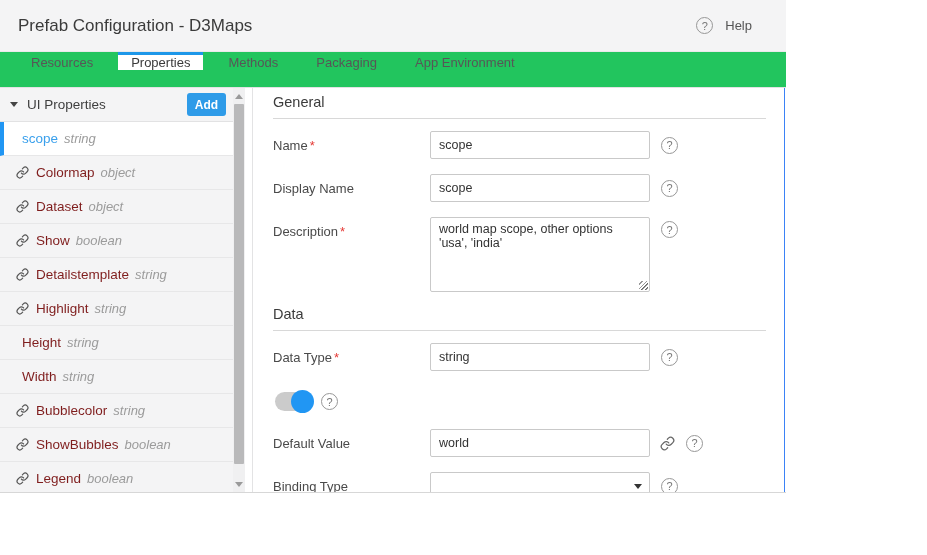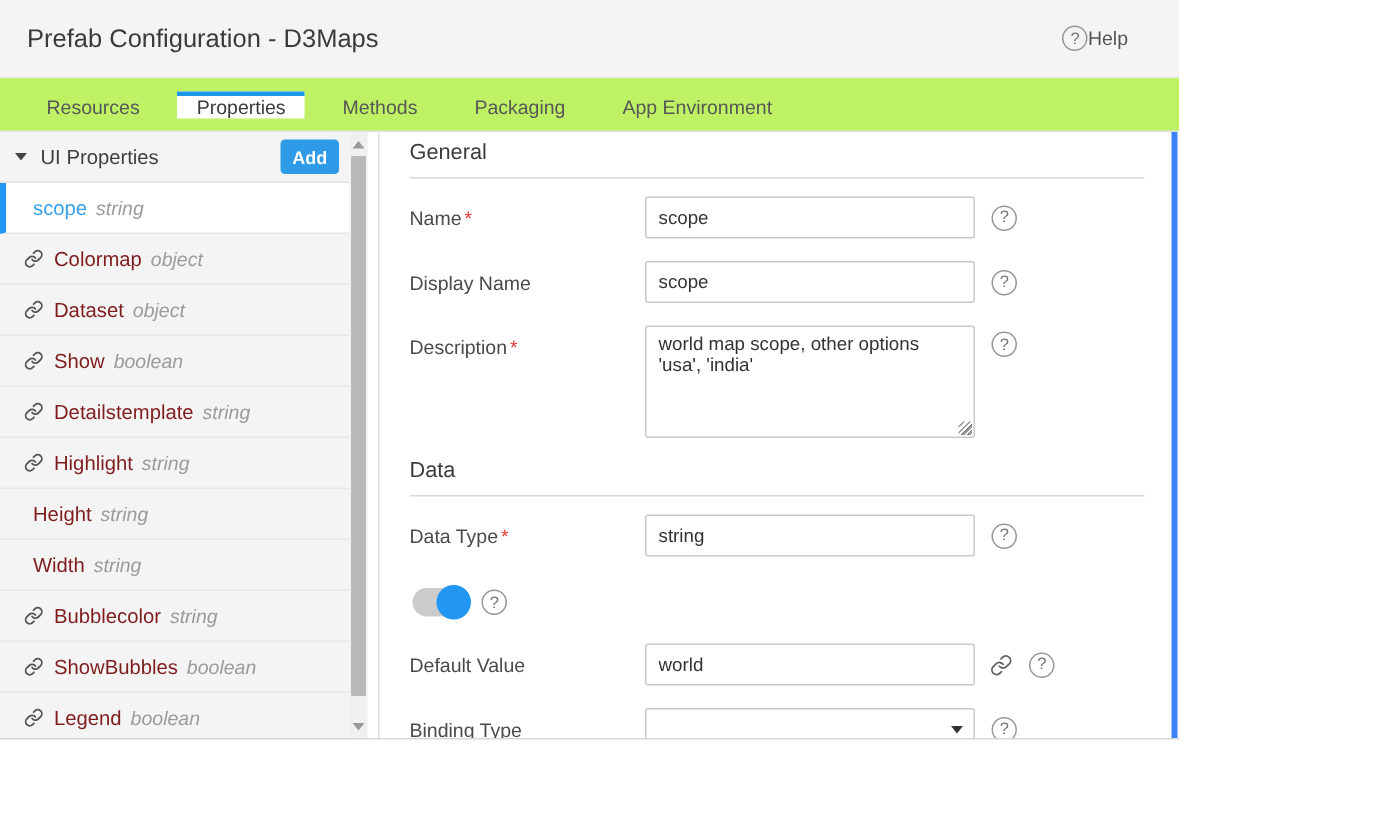--- a/index.html
+++ b/index.html
@@ -13,7 +13,7 @@
                    padding:0 34px 0 18px; border-bottom:1px solid #e9e9ea; }
   .dialog-title { font-size:17px; color:#3b3b3b; }
   .help { display:flex; align-items:center; cursor:pointer; }
-  .help .help-label { font-size:13px; color:#555; margin-left:0; }
+  .help .help-label { font-size:13px; color:#555; margin-left:12px; }
 
   .qicon { width:17px; height:17px; border:1px solid #979797; border-radius:50%;
            display:inline-flex; align-items:center; justify-content:center;

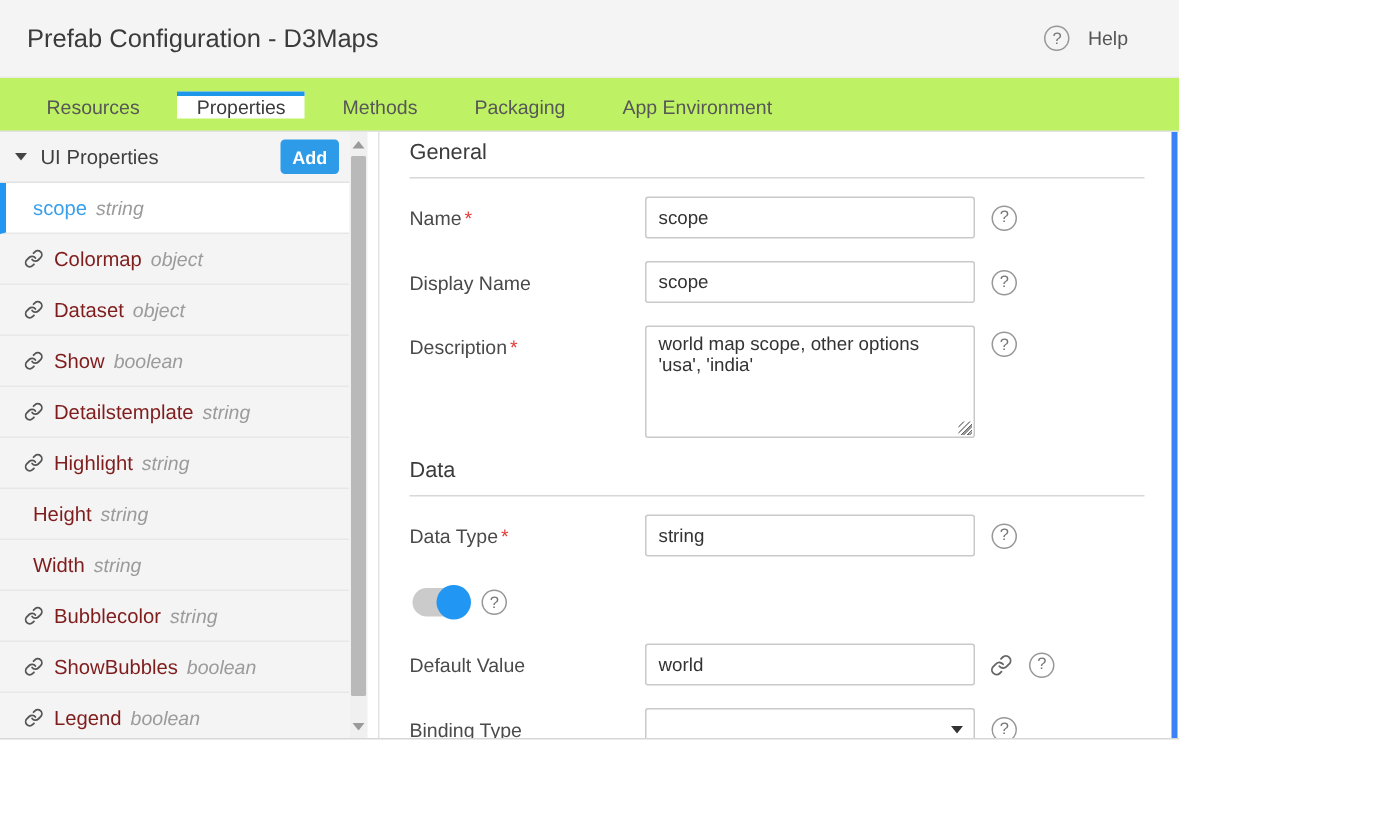--- a/index.html
+++ b/index.html
@@ -20,8 +20,8 @@
            font-size:11px; color:#777; flex:none; background:transparent; }
 
   
-  .tab-bar { height:36px; flex:none; background:#bef264; display:flex;
-             align-items:center; padding-left:12px; border-bottom:1px solid #e2e2e3; }
+  .tab-bar { height:36px; flex:none; background:#22c55e; display:flex;
+             align-items:flex-start; padding-left:12px; border-bottom:1px solid #e2e2e3; }
   .tab { padding:0 13px; margin:0 6px; display:flex; align-items:center;
          font-size:13px; color:#575757; border-top:3px solid transparent; cursor:pointer; }
   .tab.active { background:#fff; color:#3a3a3a; border-top:3px solid #1d97e9;

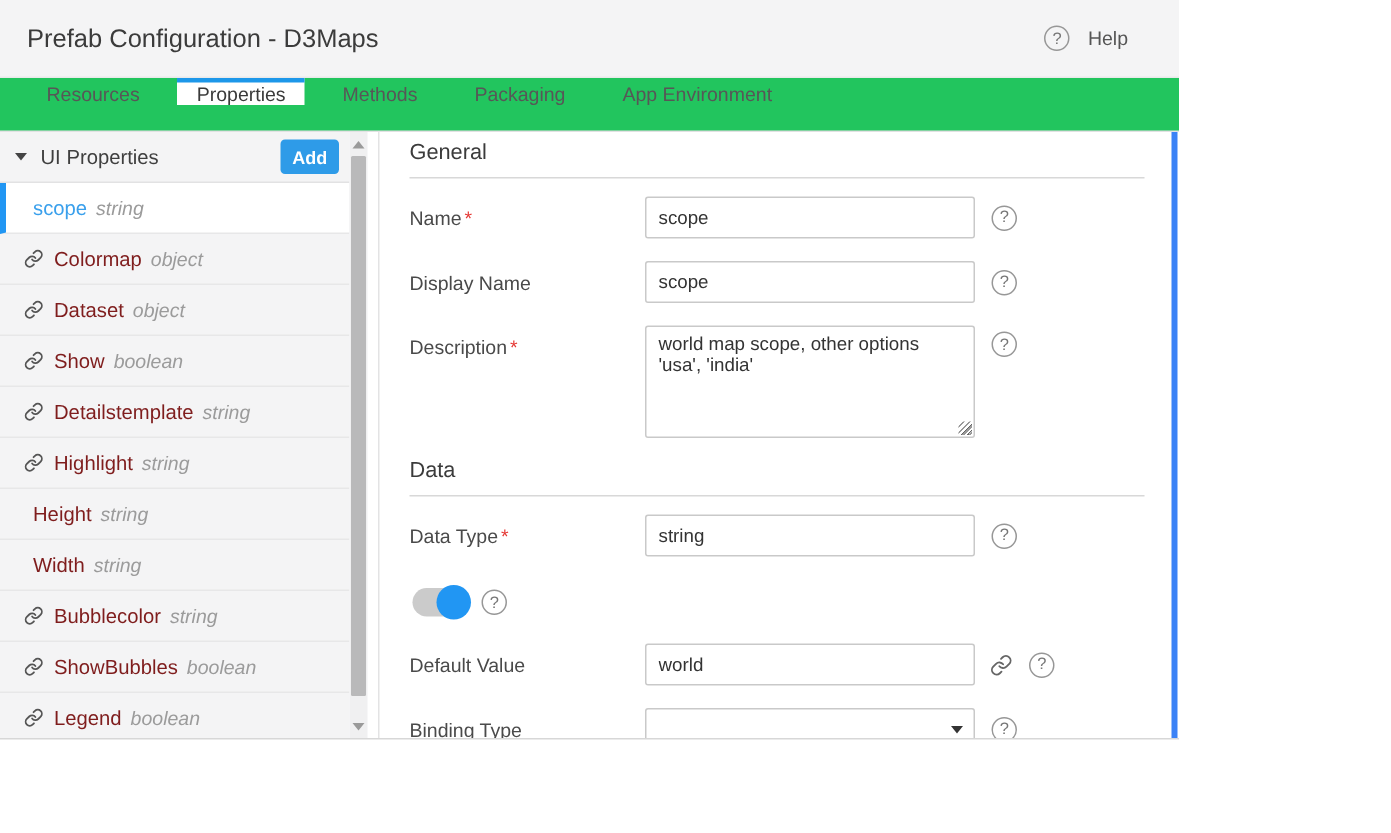--- a/index.html
+++ b/index.html
@@ -66,7 +66,7 @@
 
   
   .main { flex:1; background:#fff; margin-left:7px; margin-right:1px;
-          border-left:1px solid #e3e3e4; border-right:4px solid #3b82f6;
+          border-left:1px solid #e3e3e4; border-right:1px solid #3b82f6;
           padding:6px 0 0 20px; overflow:hidden; }
   .section-head { font-size:14.5px; color:#3b3b3b; padding-bottom:8px;
                   border-bottom:1px solid #d8d8d8; margin-right:18px; }

